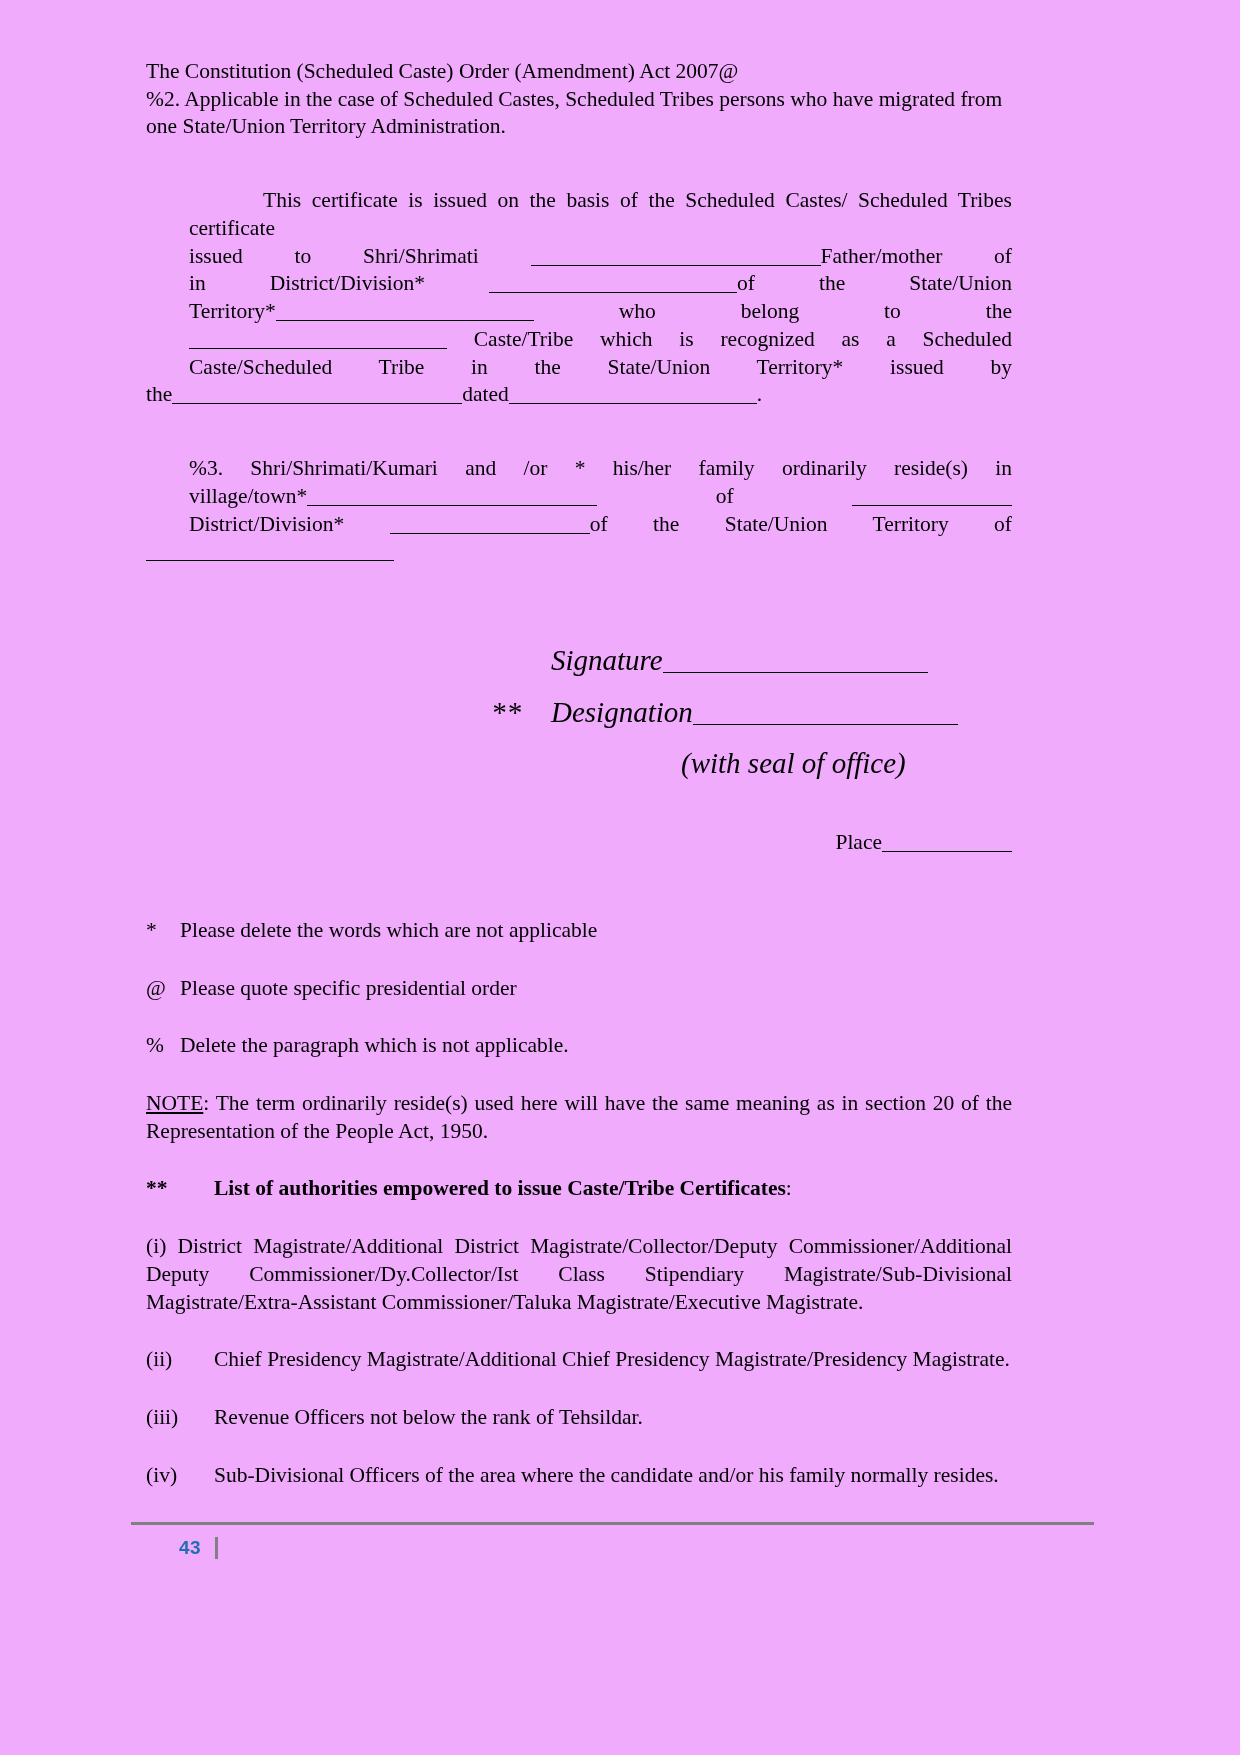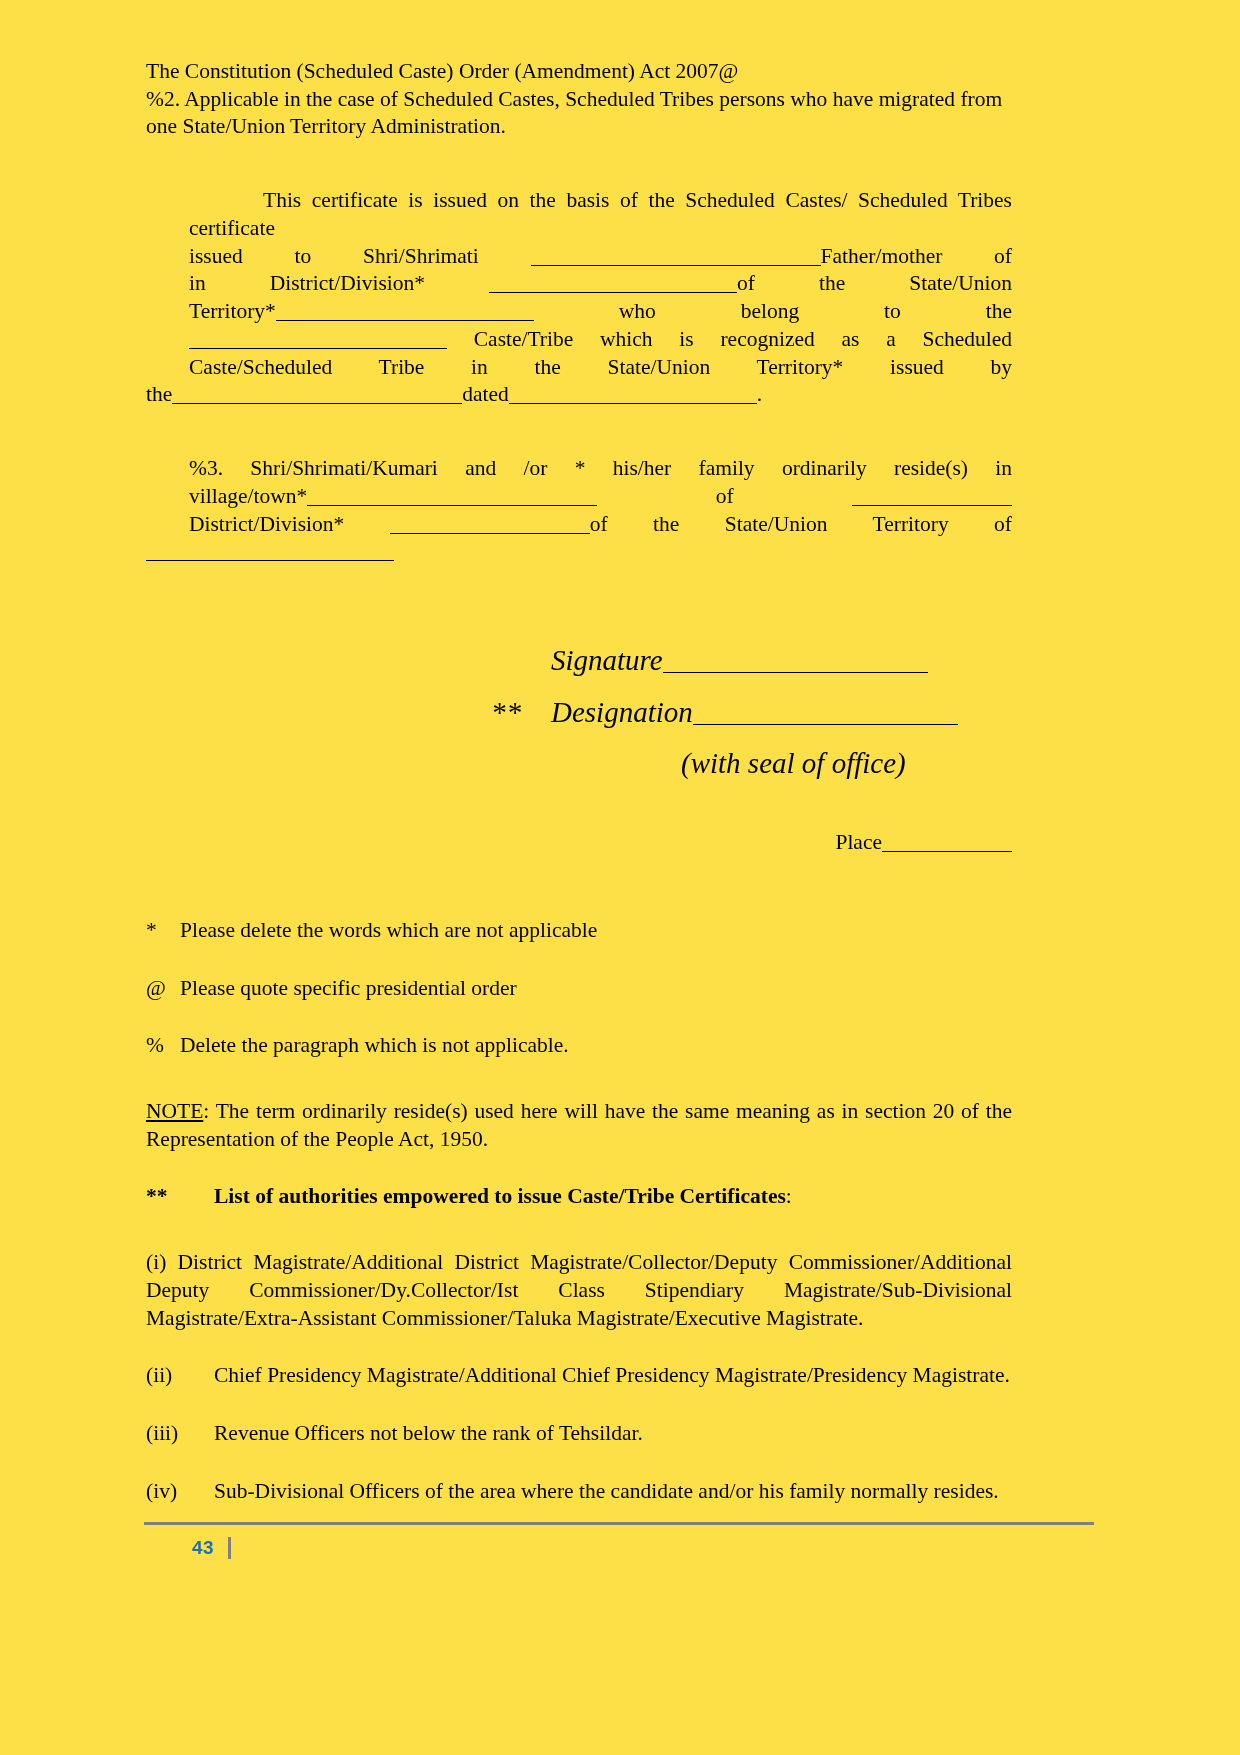--- a/index.html
+++ b/index.html
@@ -16,7 +16,7 @@
     width: 1240px;
     height: 1755px;
     margin: 0 auto;
-    background: #fde047;
+    background: #f0abfc;
     box-sizing: border-box;
     padding: 58px 228px 0 146px;
     overflow: hidden;

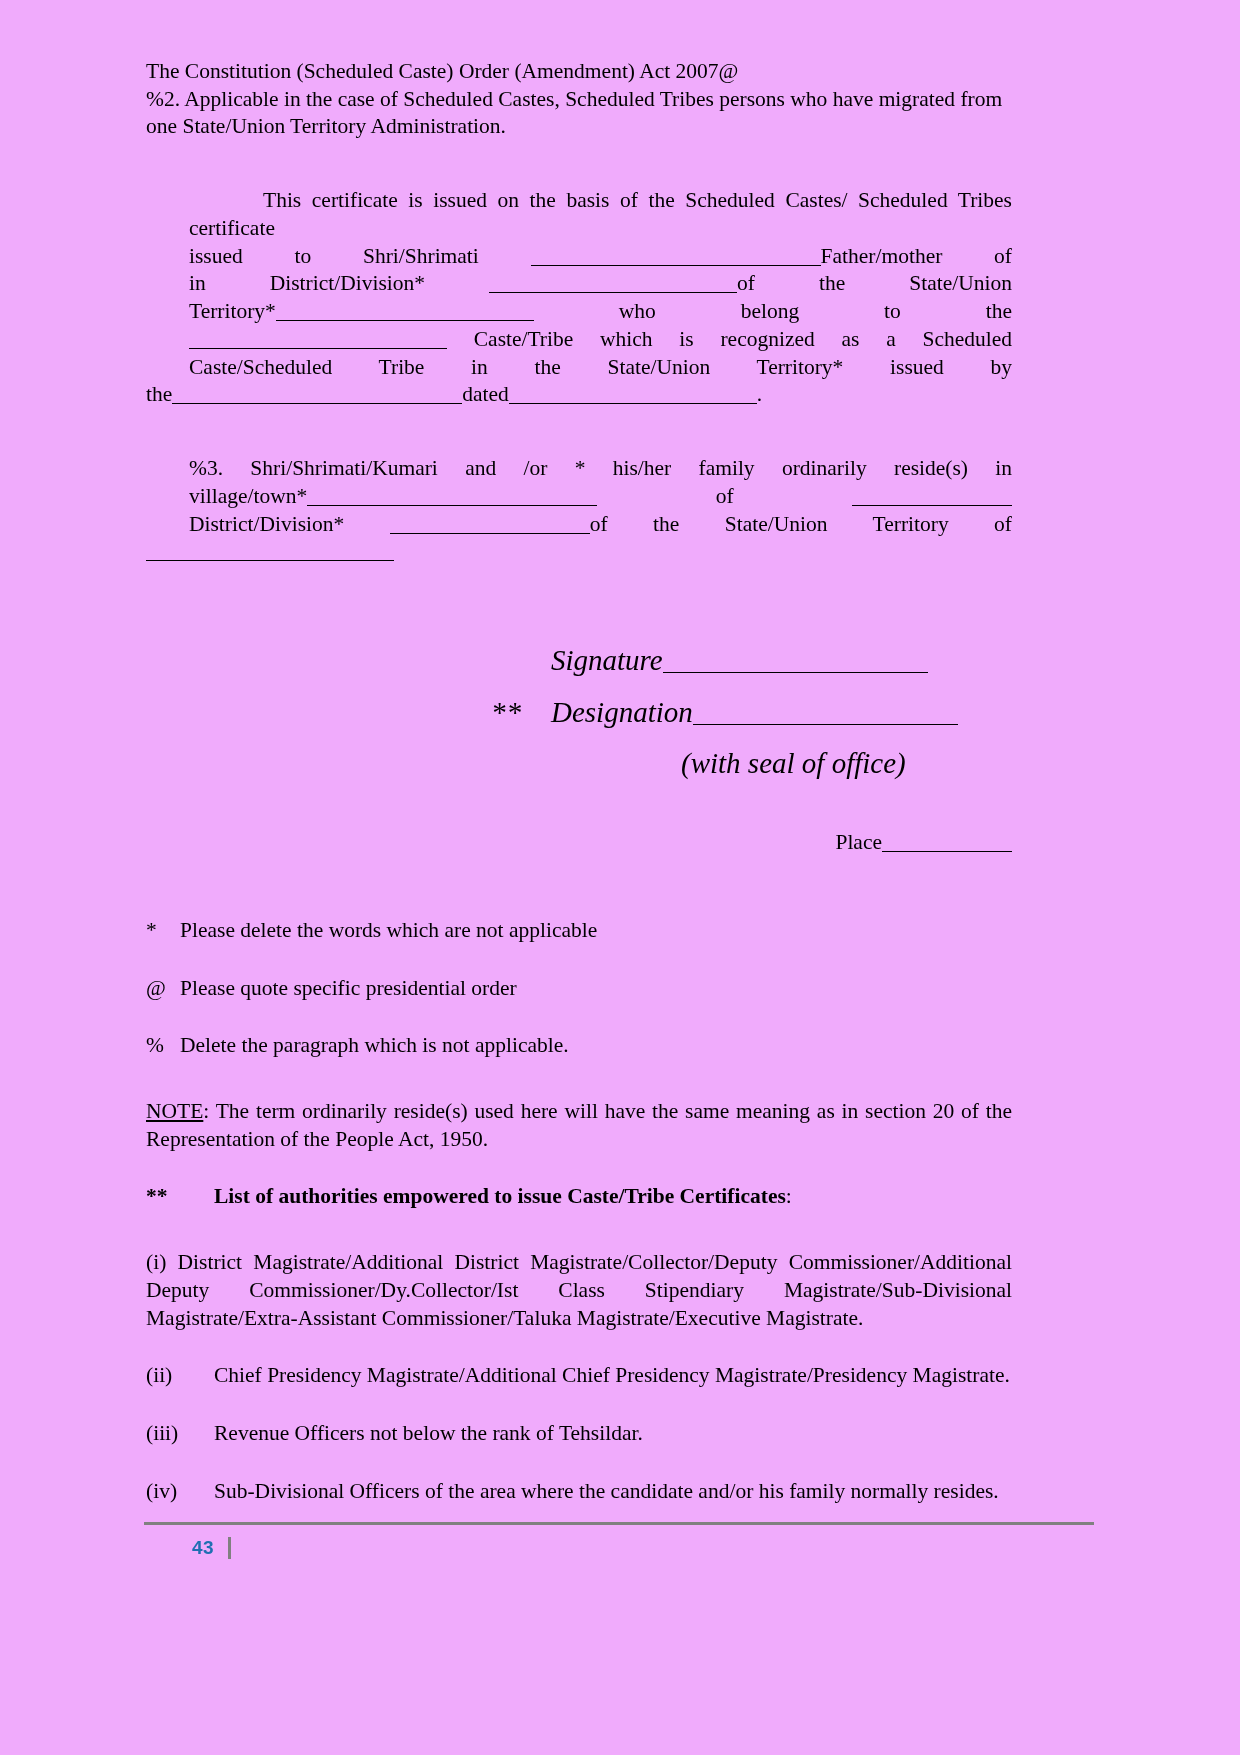--- a/index.html
+++ b/index.html
@@ -35,7 +35,6 @@
   }
   .justify-normal {
     text-align: justify;
-    margin-top: 8px;
   }
   .blk-head p { margin: 0; }
   .gap-sm { height: 14px; }

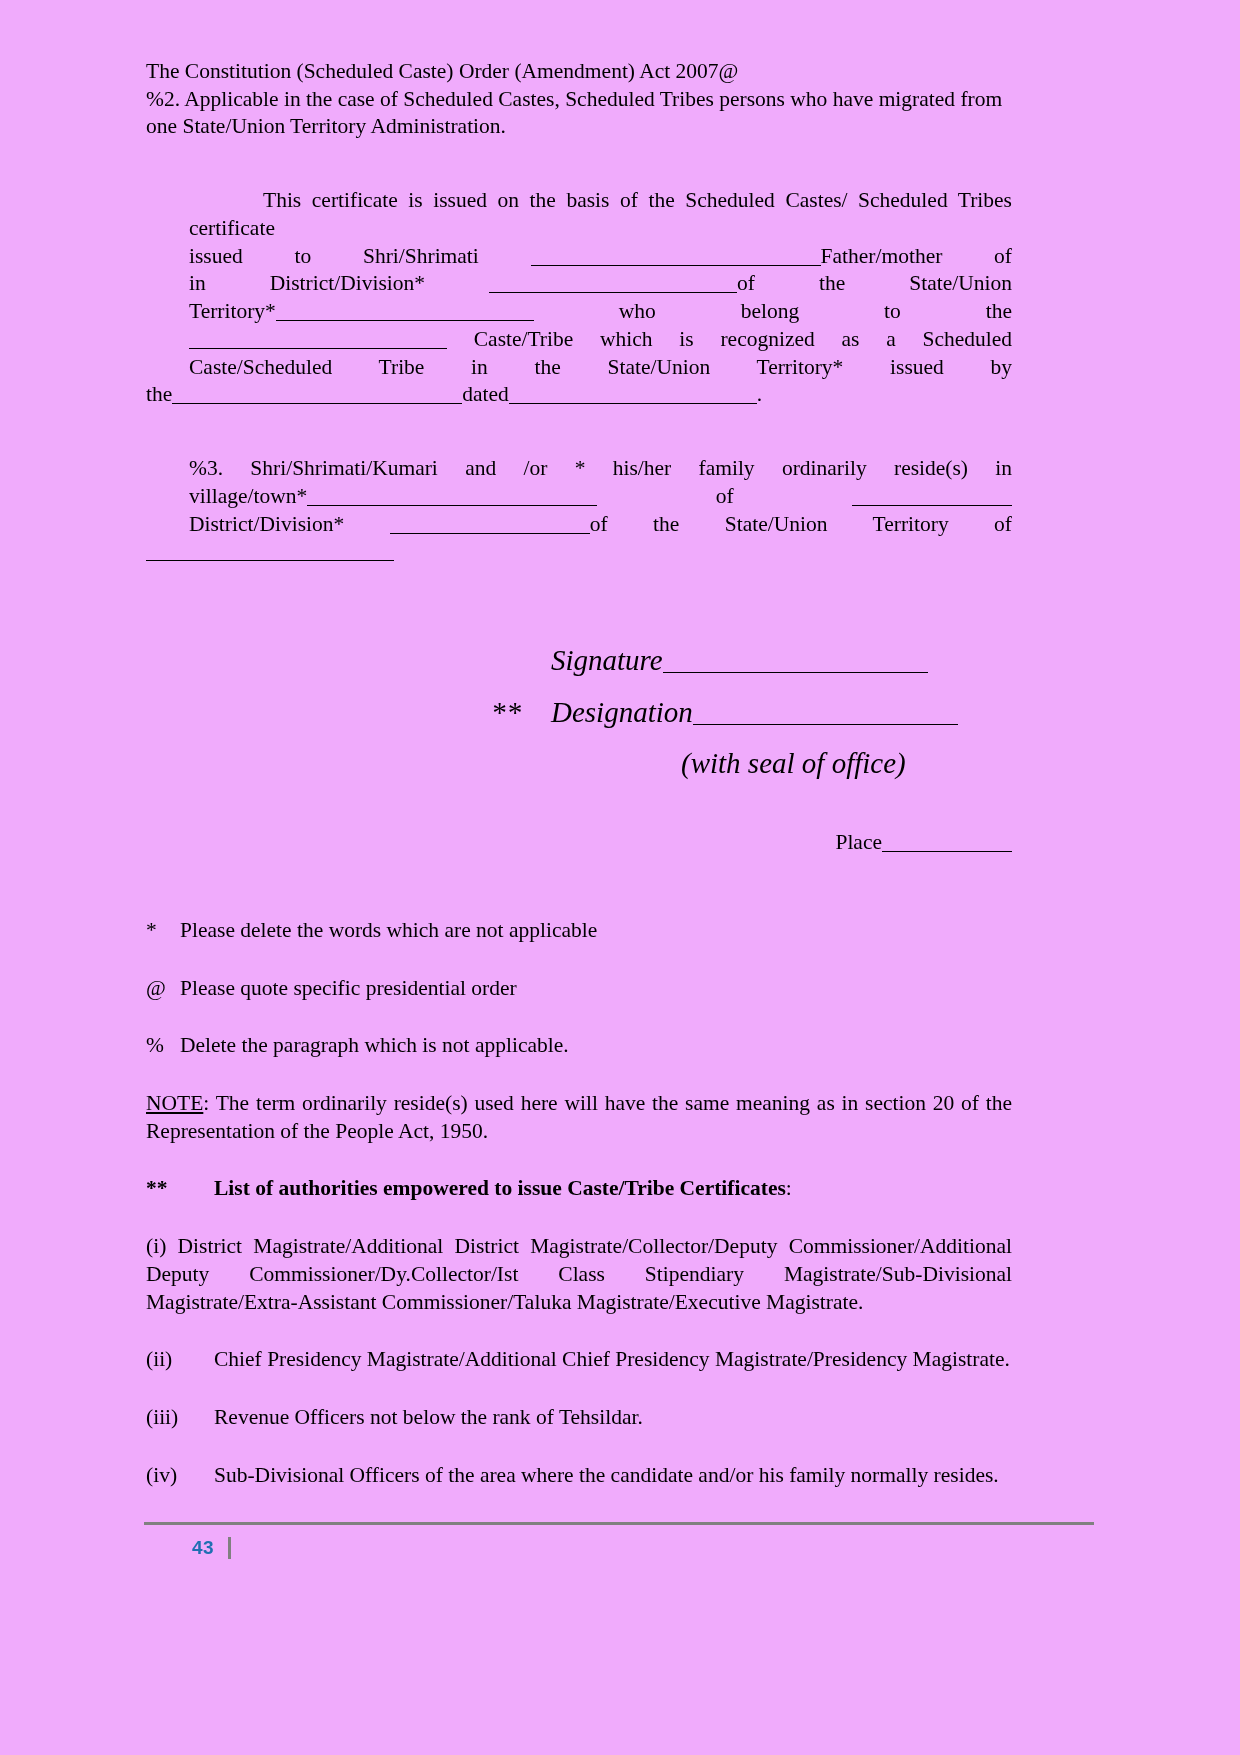--- a/index.html
+++ b/index.html
@@ -112,7 +112,7 @@
   
   .footer {
     position: absolute;
-    left: 144px;
+    left: 131px;
     right: 146px;
     bottom: 196px;
   }

